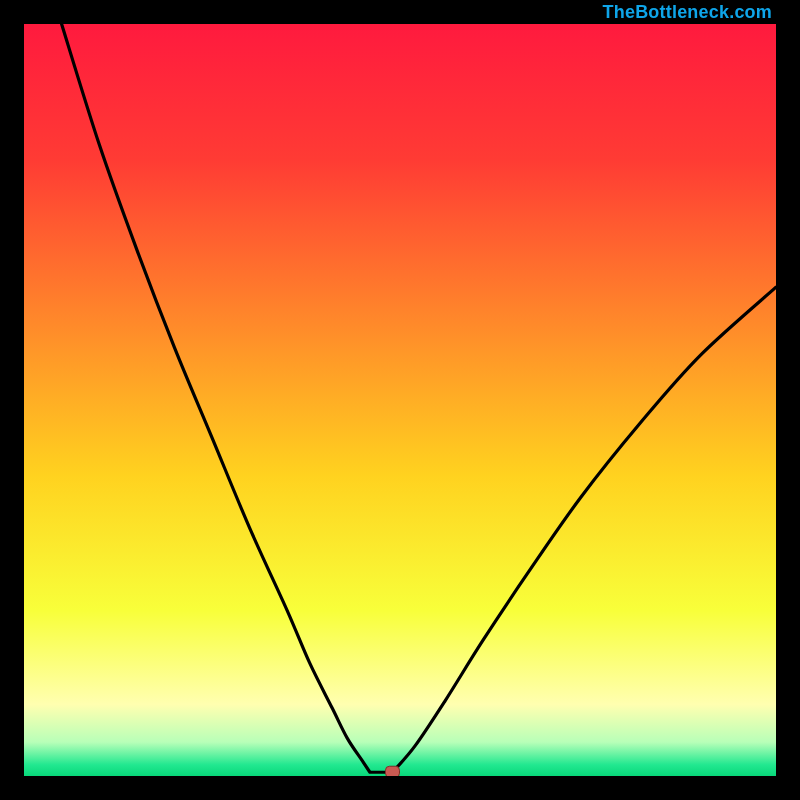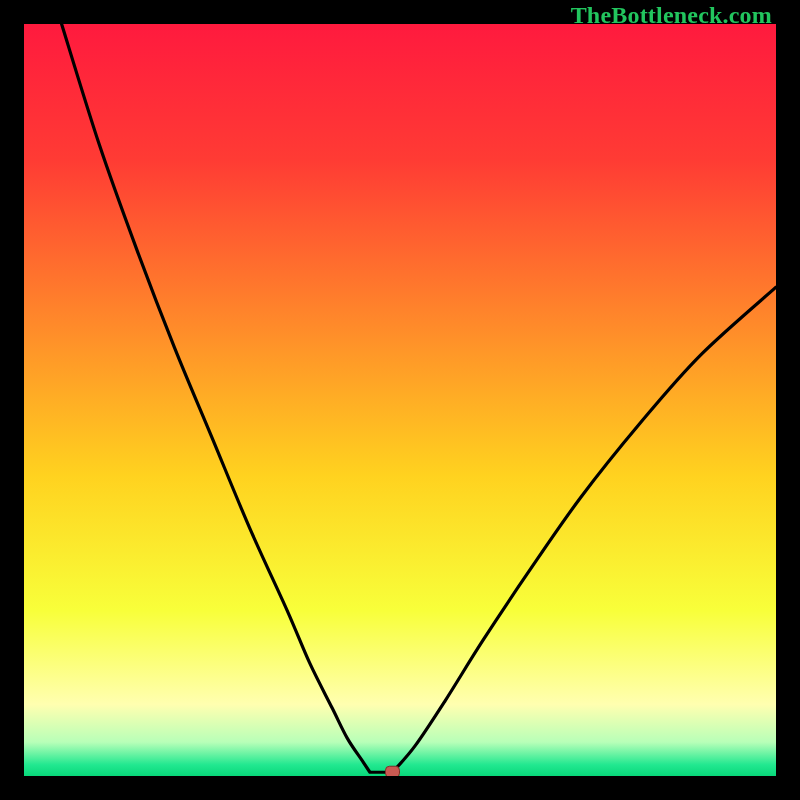--- a/index.html
+++ b/index.html
@@ -30,11 +30,11 @@
     position: absolute;
     top: 2px;
     right: 28px;
-    color: #22c55e;
-    font-size: 24px;
+    color: #0ea5e9;
+    font-size: 18px;
     font-weight: 600;
     letter-spacing: 0.2px;
-    font-family: Liberation Serif, serif;
+    font-family: Liberation Sans, sans-serif;
   }
 </style>
 </head>

